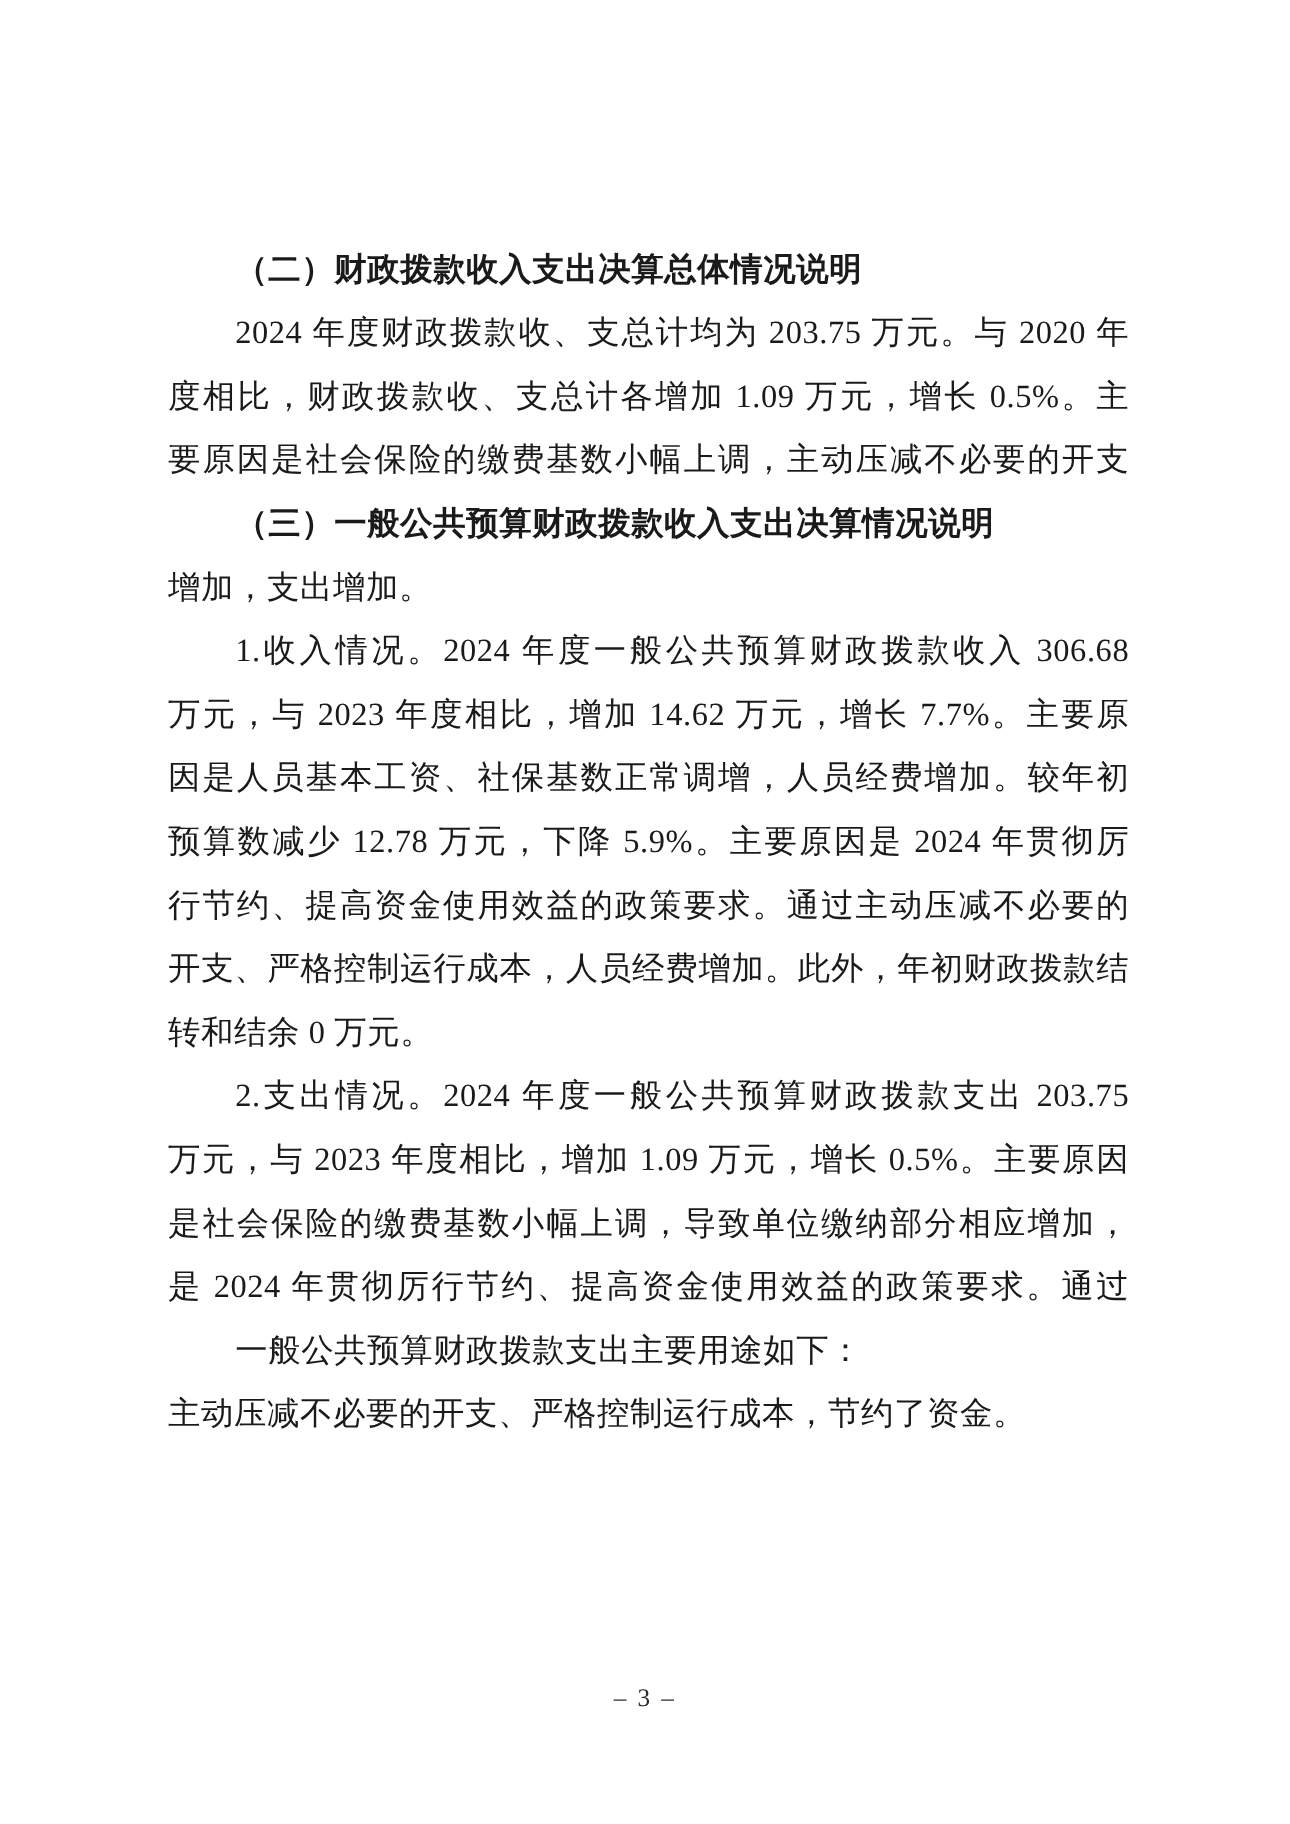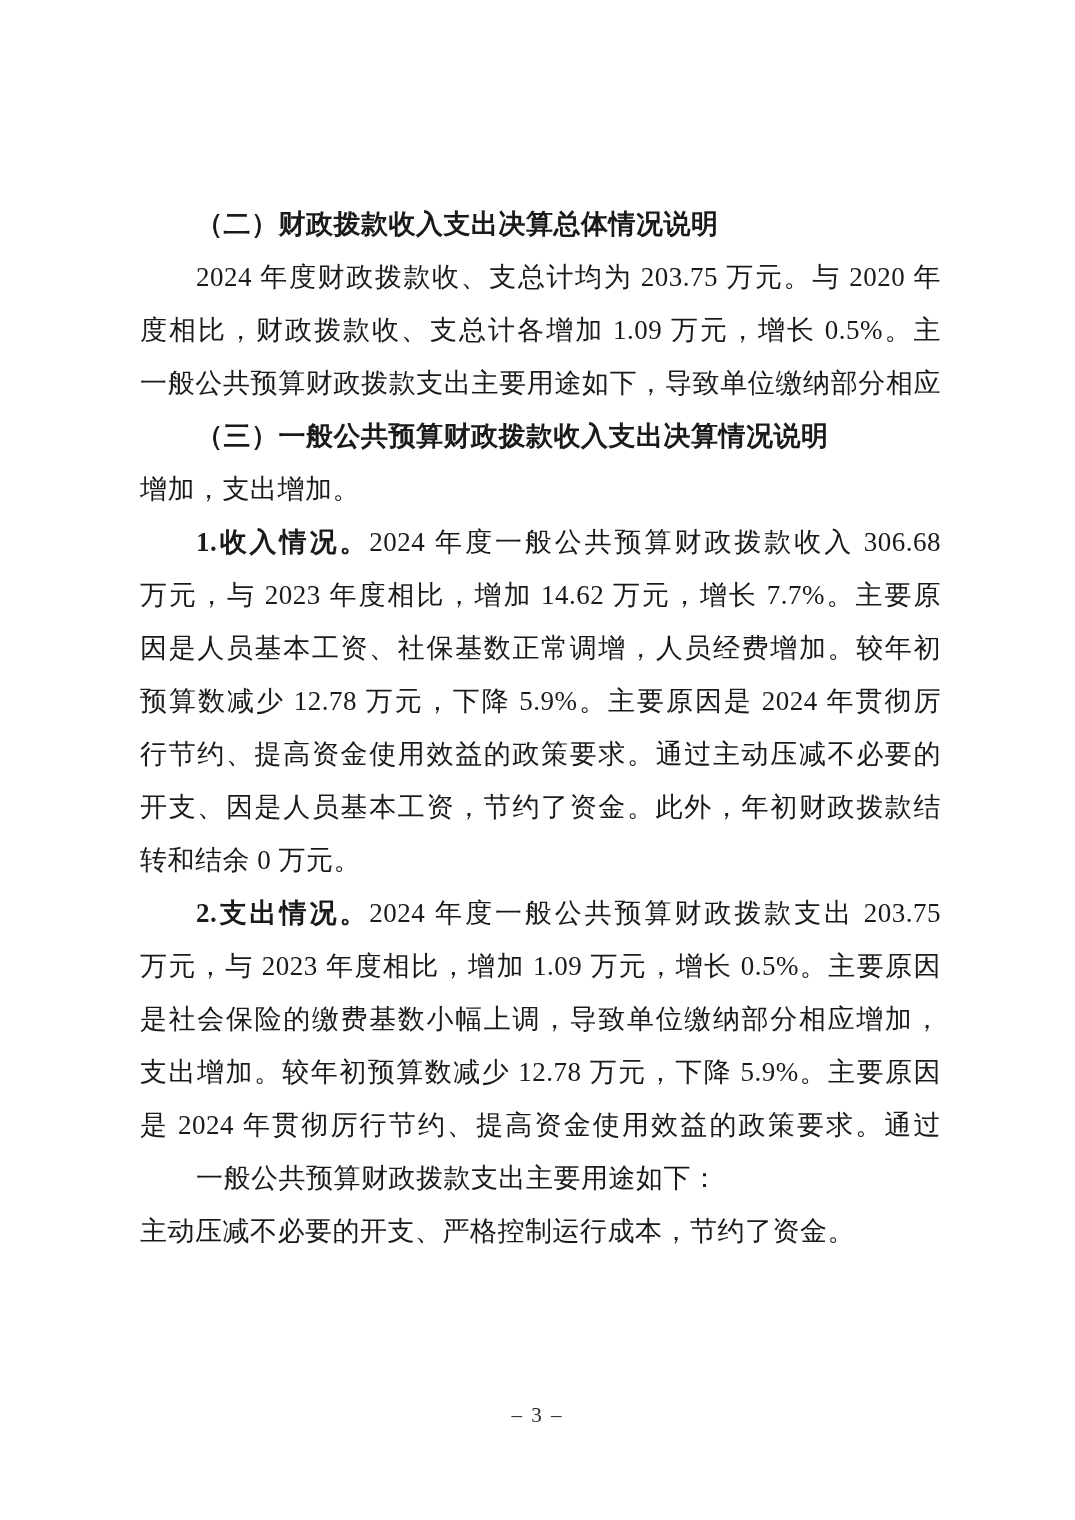--- a/index.html
+++ b/index.html
@@ -63,7 +63,7 @@
 
     <div class="line indent">2024 年度财政拨款收、支总计均为 203.75 万元。与 2020 年</div>
     <div class="line">度相比，财政拨款收、支总计各增加 1.09 万元，增长 0.5%。主</div>
-    <div class="line">一般公共预算财政拨款支出主要用途如下，导致单位缴纳部分相应</div>
+    <div class="line">要原因是社会保险的缴费基数小幅上调，主动压减不必要的开支</div>
     <div class="line indent no-just heading">（三）一般公共预算财政拨款收入支出决算情况说明</div>
 
     <div class="line no-just">增加，支出增加。</div>

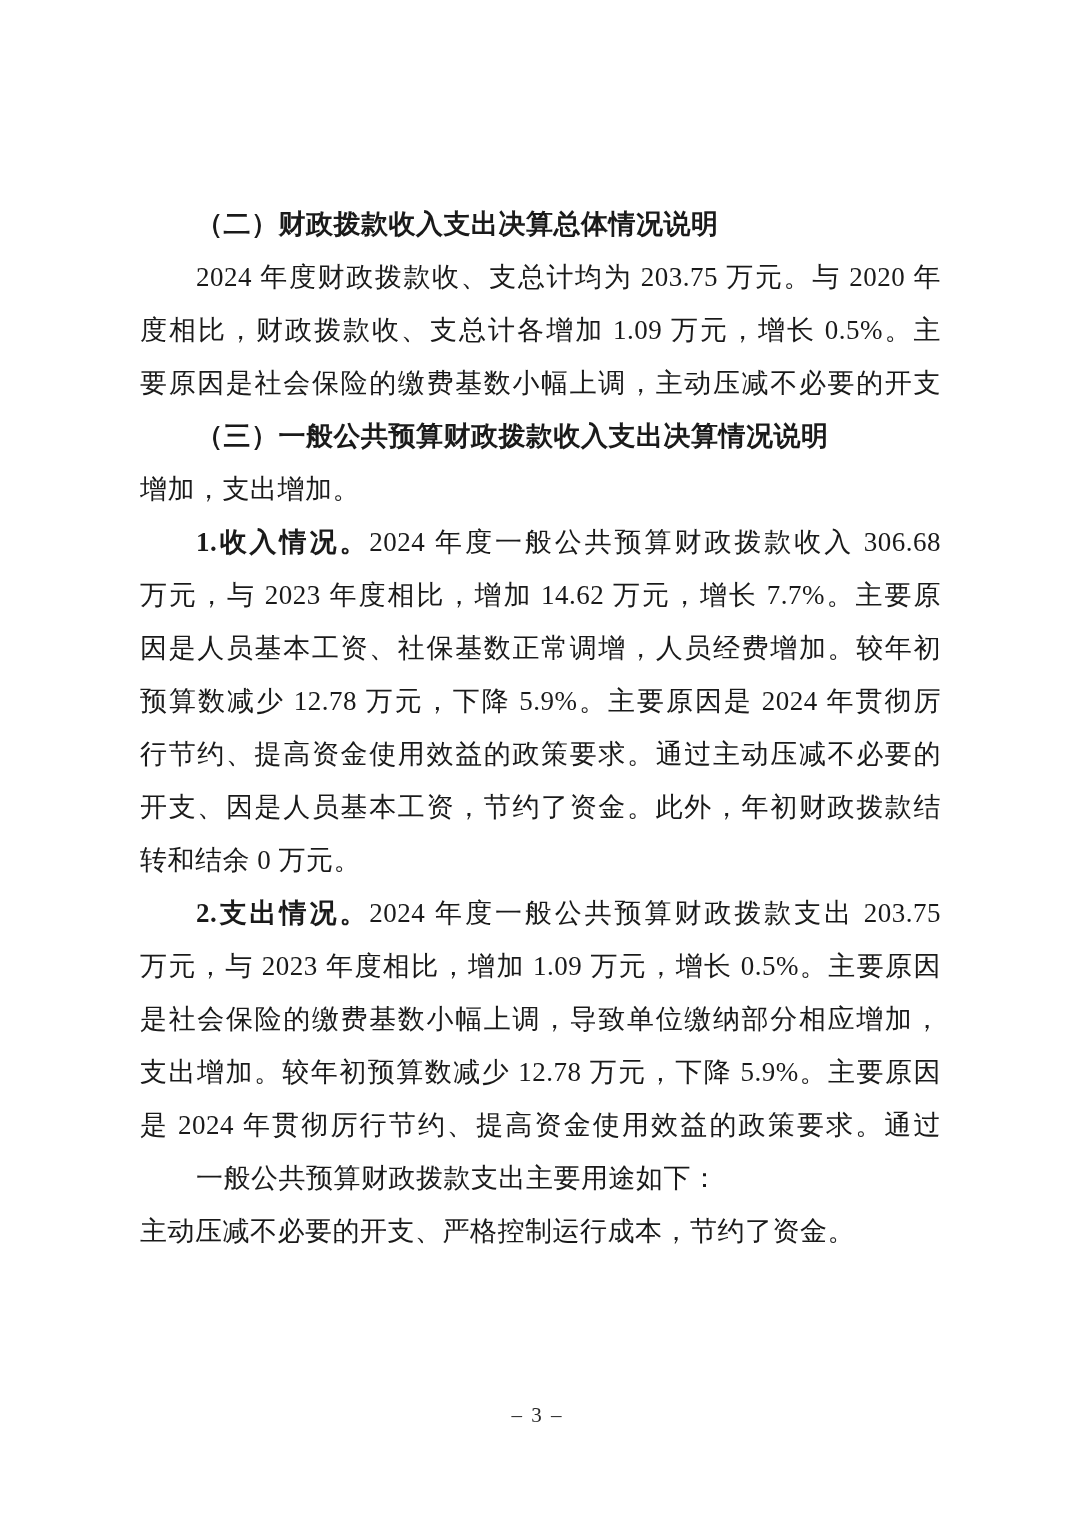--- a/index.html
+++ b/index.html
@@ -40,7 +40,7 @@
     text-align-last: left;
     font-family: Liberation Serif, serif;
   }
-  .bold, b { font-weight: 700; }
+  .bold, b { font-weight: 400; }
   .heading { font-weight: 700; }
   .footer {
     position: absolute;

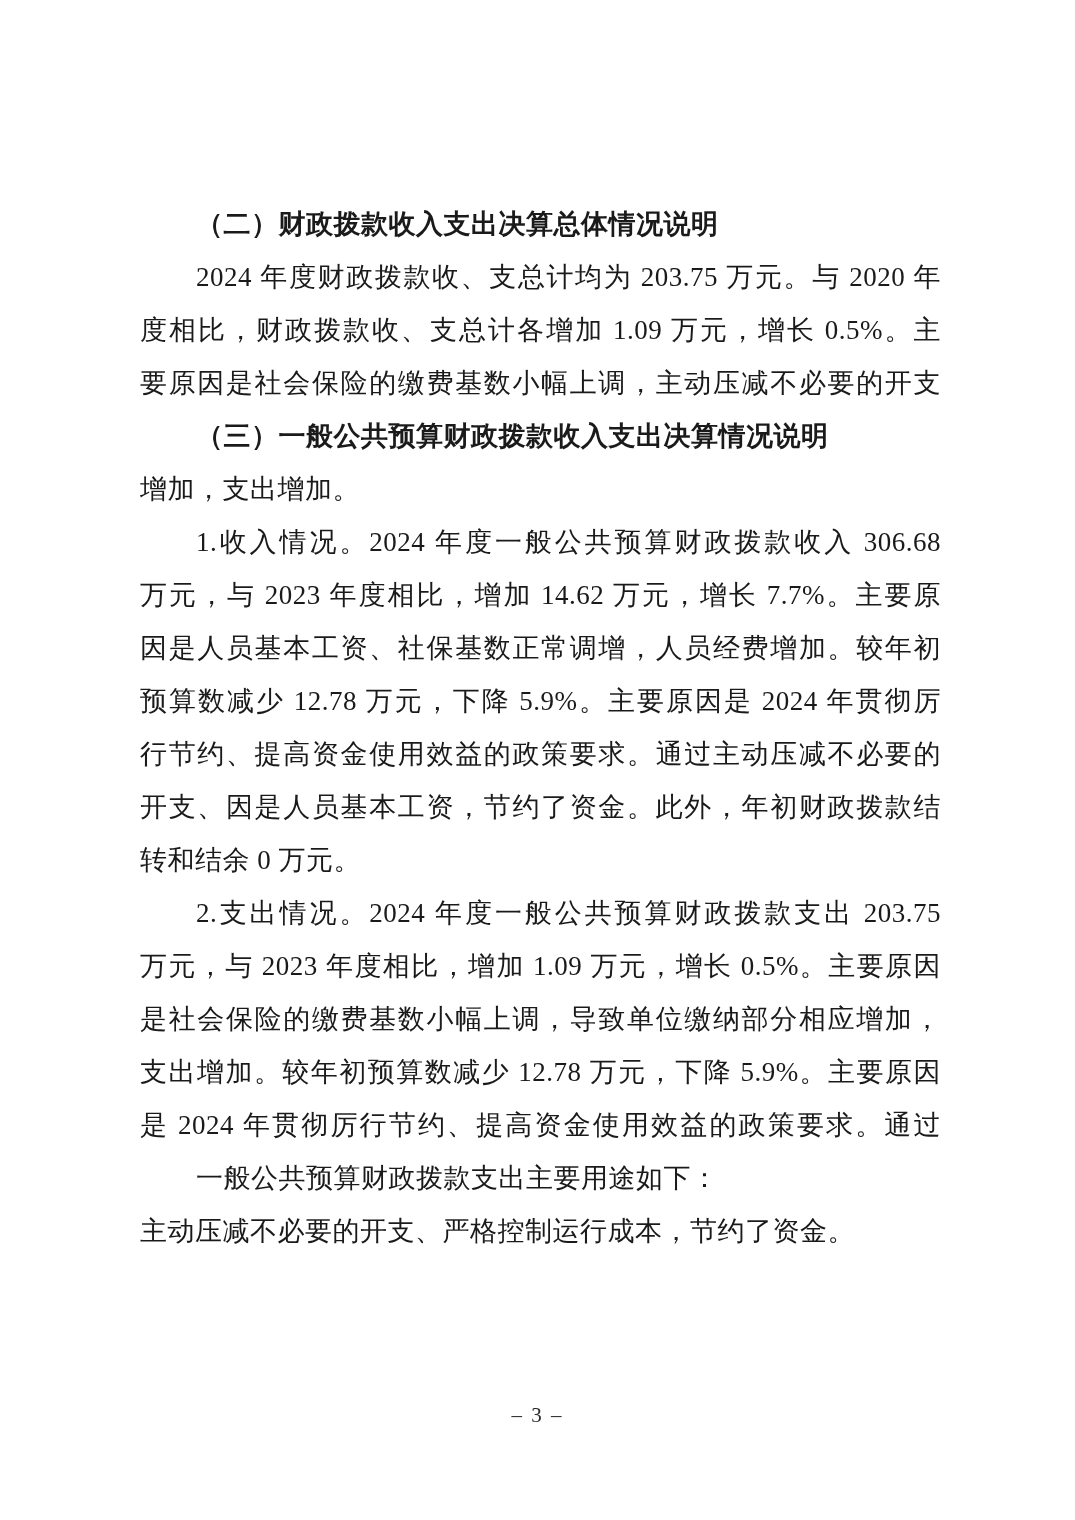--- a/index.html
+++ b/index.html
@@ -73,7 +73,7 @@
     <div class="line">因是人员基本工资、社保基数正常调增，人员经费增加。较年初</div>
     <div class="line">预算数减少 12.78 万元，下降 5.9%。主要原因是 2024 年贯彻厉</div>
     <div class="line">行节约、提高资金使用效益的政策要求。通过主动压减不必要的</div>
-    <div class="line">开支、因是人员基本工资，节约了资金。此外，年初财政拨款结</div>
+    <div class="line">开支、严格控制运行成本，人员经费增加。此外，年初财政拨款结</div>
     <div class="line no-just">转和结余 0 万元。</div>
 
     <div class="line indent"><b>2.支出情况。</b><span>2024 年度一般公共预算财政拨款支出 203.75</span></div>

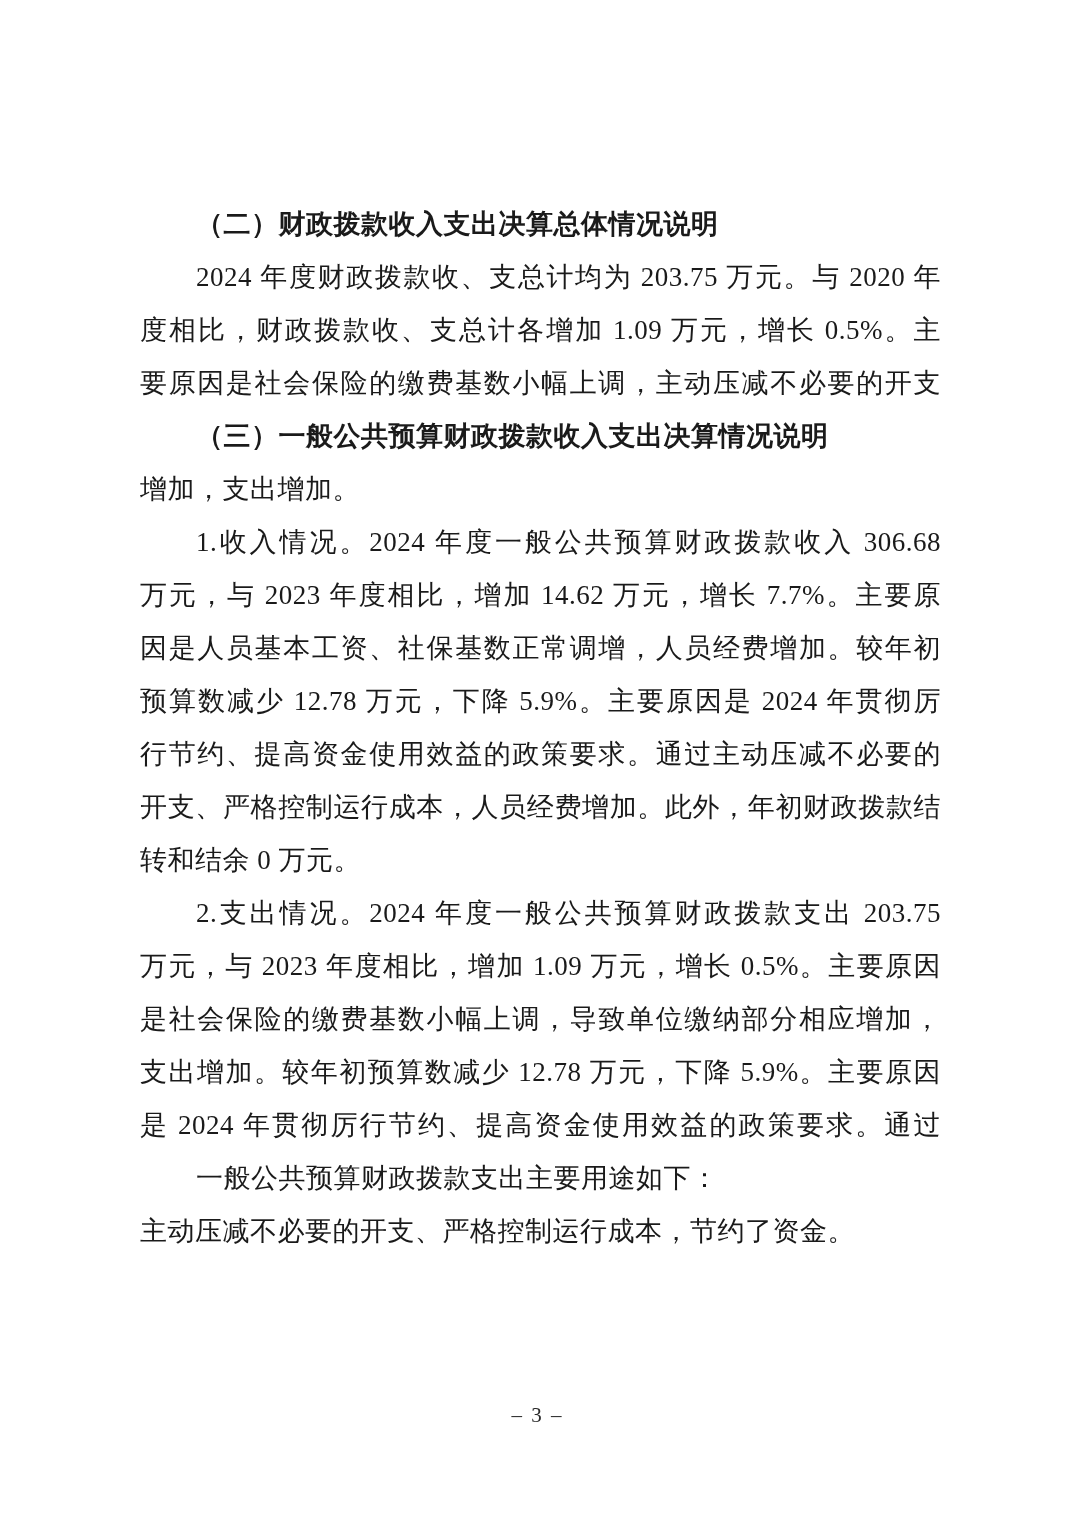--- a/index.html
+++ b/index.html
@@ -79,7 +79,6 @@
     <div class="line indent"><b>2.支出情况。</b><span>2024 年度一般公共预算财政拨款支出 203.75</span></div>
     <div class="line">万元，与 2023 年度相比，增加 1.09 万元，增长 0.5%。主要原因</div>
     <div class="line">是社会保险的缴费基数小幅上调，导致单位缴纳部分相应增加，</div>
-    <div class="line">支出增加。较年初预算数减少 12.78 万元，下降 5.9%。主要原因</div>
     <div class="line">是 2024 年贯彻厉行节约、提高资金使用效益的政策要求。通过</div>
     <div class="line indent no-just">一般公共预算财政拨款支出主要用途如下：</div>
 

